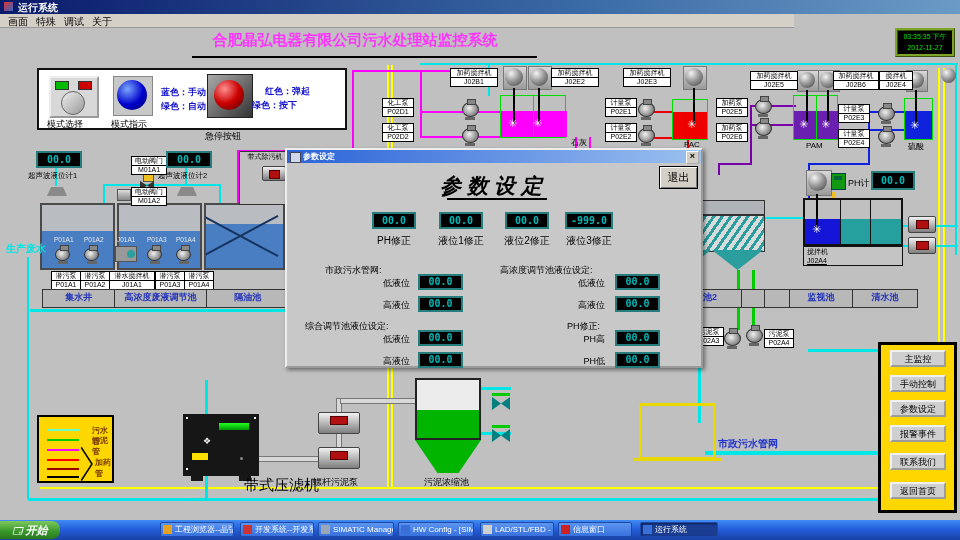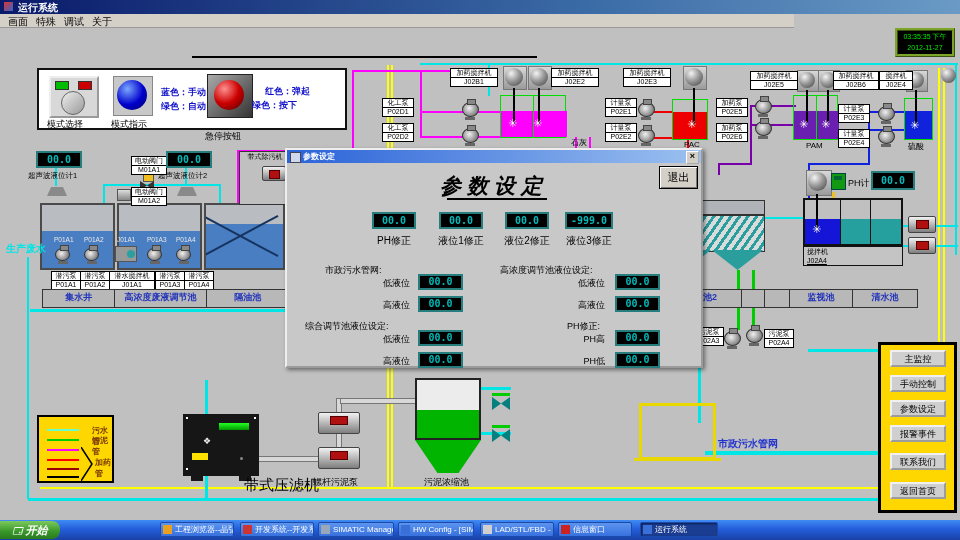--- a/index.html
+++ b/index.html
@@ -98,6 +98,7 @@
     <span style="left:92px;">关于</span>
   </div>
 
+  <div class="abs" style="left:200px;top:31px;width:310px;text-align:center;font-size:15px;font-weight:bold;color:#ff33ff;">合肥晶弘电器有限公司污水处理站监控系统</div>
   <div class="abs" style="left:192px;top:56px;width:345px;height:2px;background:#000;"></div>
   <div class="abs" style="left:895px;top:28px;width:60px;height:29px;background:#000;border:3px ridge #7ba428;box-sizing:border-box;color:#00ee00;font-size:7px;text-align:center;line-height:11px;">
     <div>03:35:35 下午</div>

